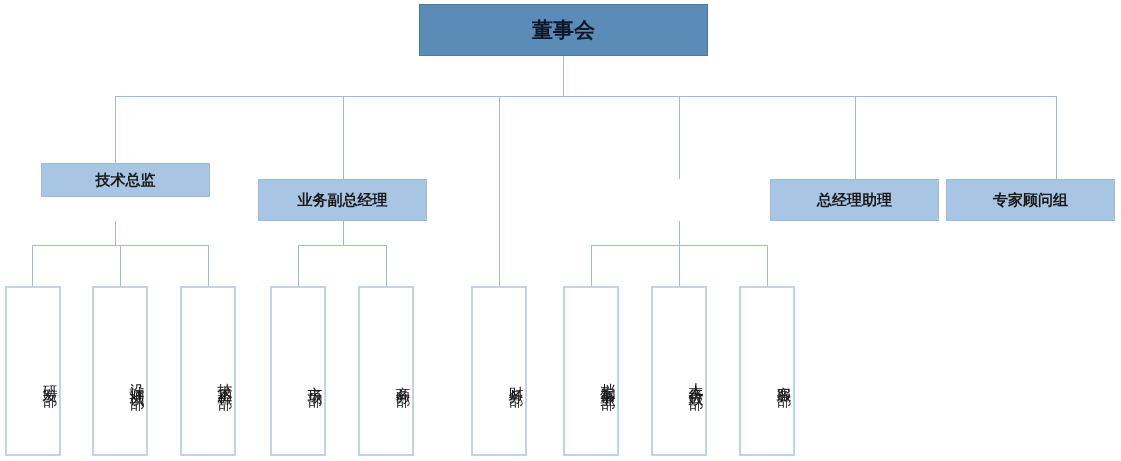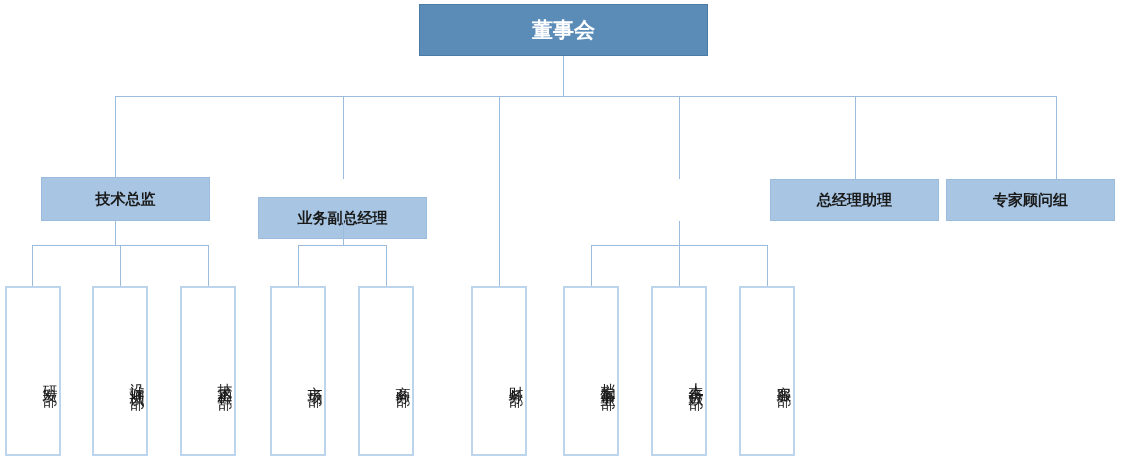--- a/index.html
+++ b/index.html
@@ -30,7 +30,7 @@
     border: 1px solid #4a7ba7;
     font-size: 21px;
     font-weight: bold;
-    color: #ffffff;
+    color: #0f172a;
     text-align: right;
   }
   .node.level2 {

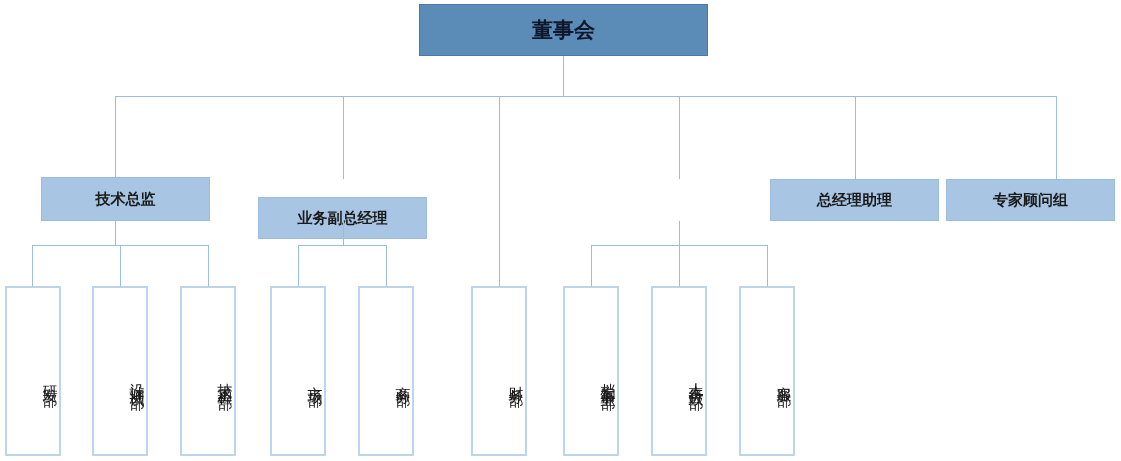--- a/index.html
+++ b/index.html
@@ -75,7 +75,7 @@
   <div class="connector v" style="left:855px; top:96px; width:1px; height:83px;"></div>
   <div class="connector v" style="left:1056px; top:96px; width:1px; height:83px;"></div>
 
-  <div class="node level2" style="left:41px; top:177px; width:169px; height:44px;">技术总监</div>
+  <div class="node level2" style="left:41px; top:163px; width:169px; height:34px;">技术总监</div>
   <div class="node level2" style="left:258px; top:179px; width:169px; height:42px;margin-top:18px;">业务副总经理</div>
   <div class="node level2" style="left:770px; top:179px; width:169px; height:42px;">总经理助理</div>
   <div class="node level2" style="left:946px; top:179px; width:169px; height:42px;">专家顾问组</div>

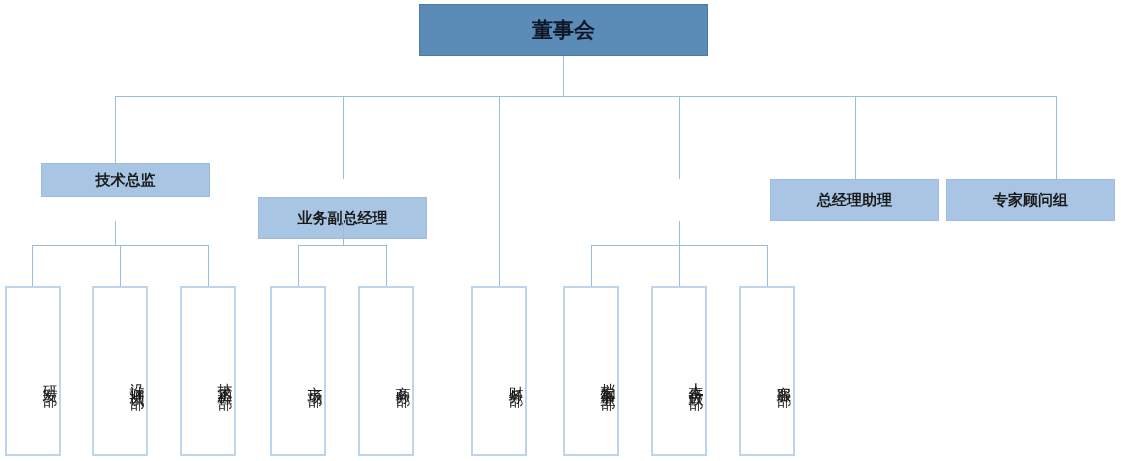--- a/index.html
+++ b/index.html
@@ -76,7 +76,7 @@
   <div class="connector v" style="left:1056px; top:96px; width:1px; height:83px;"></div>
 
   <div class="node level2" style="left:41px; top:163px; width:169px; height:34px;">技术总监</div>
-  <div class="node level2" style="left:258px; top:179px; width:169px; height:42px;margin-top:18px;">业务副总经理</div>
+  <div class="node level2" style="left:258px; top:179px; width:169px; height:42px;">业务副总经理</div>
   <div class="node level2" style="left:770px; top:179px; width:169px; height:42px;">总经理助理</div>
   <div class="node level2" style="left:946px; top:179px; width:169px; height:42px;">专家顾问组</div>
 

